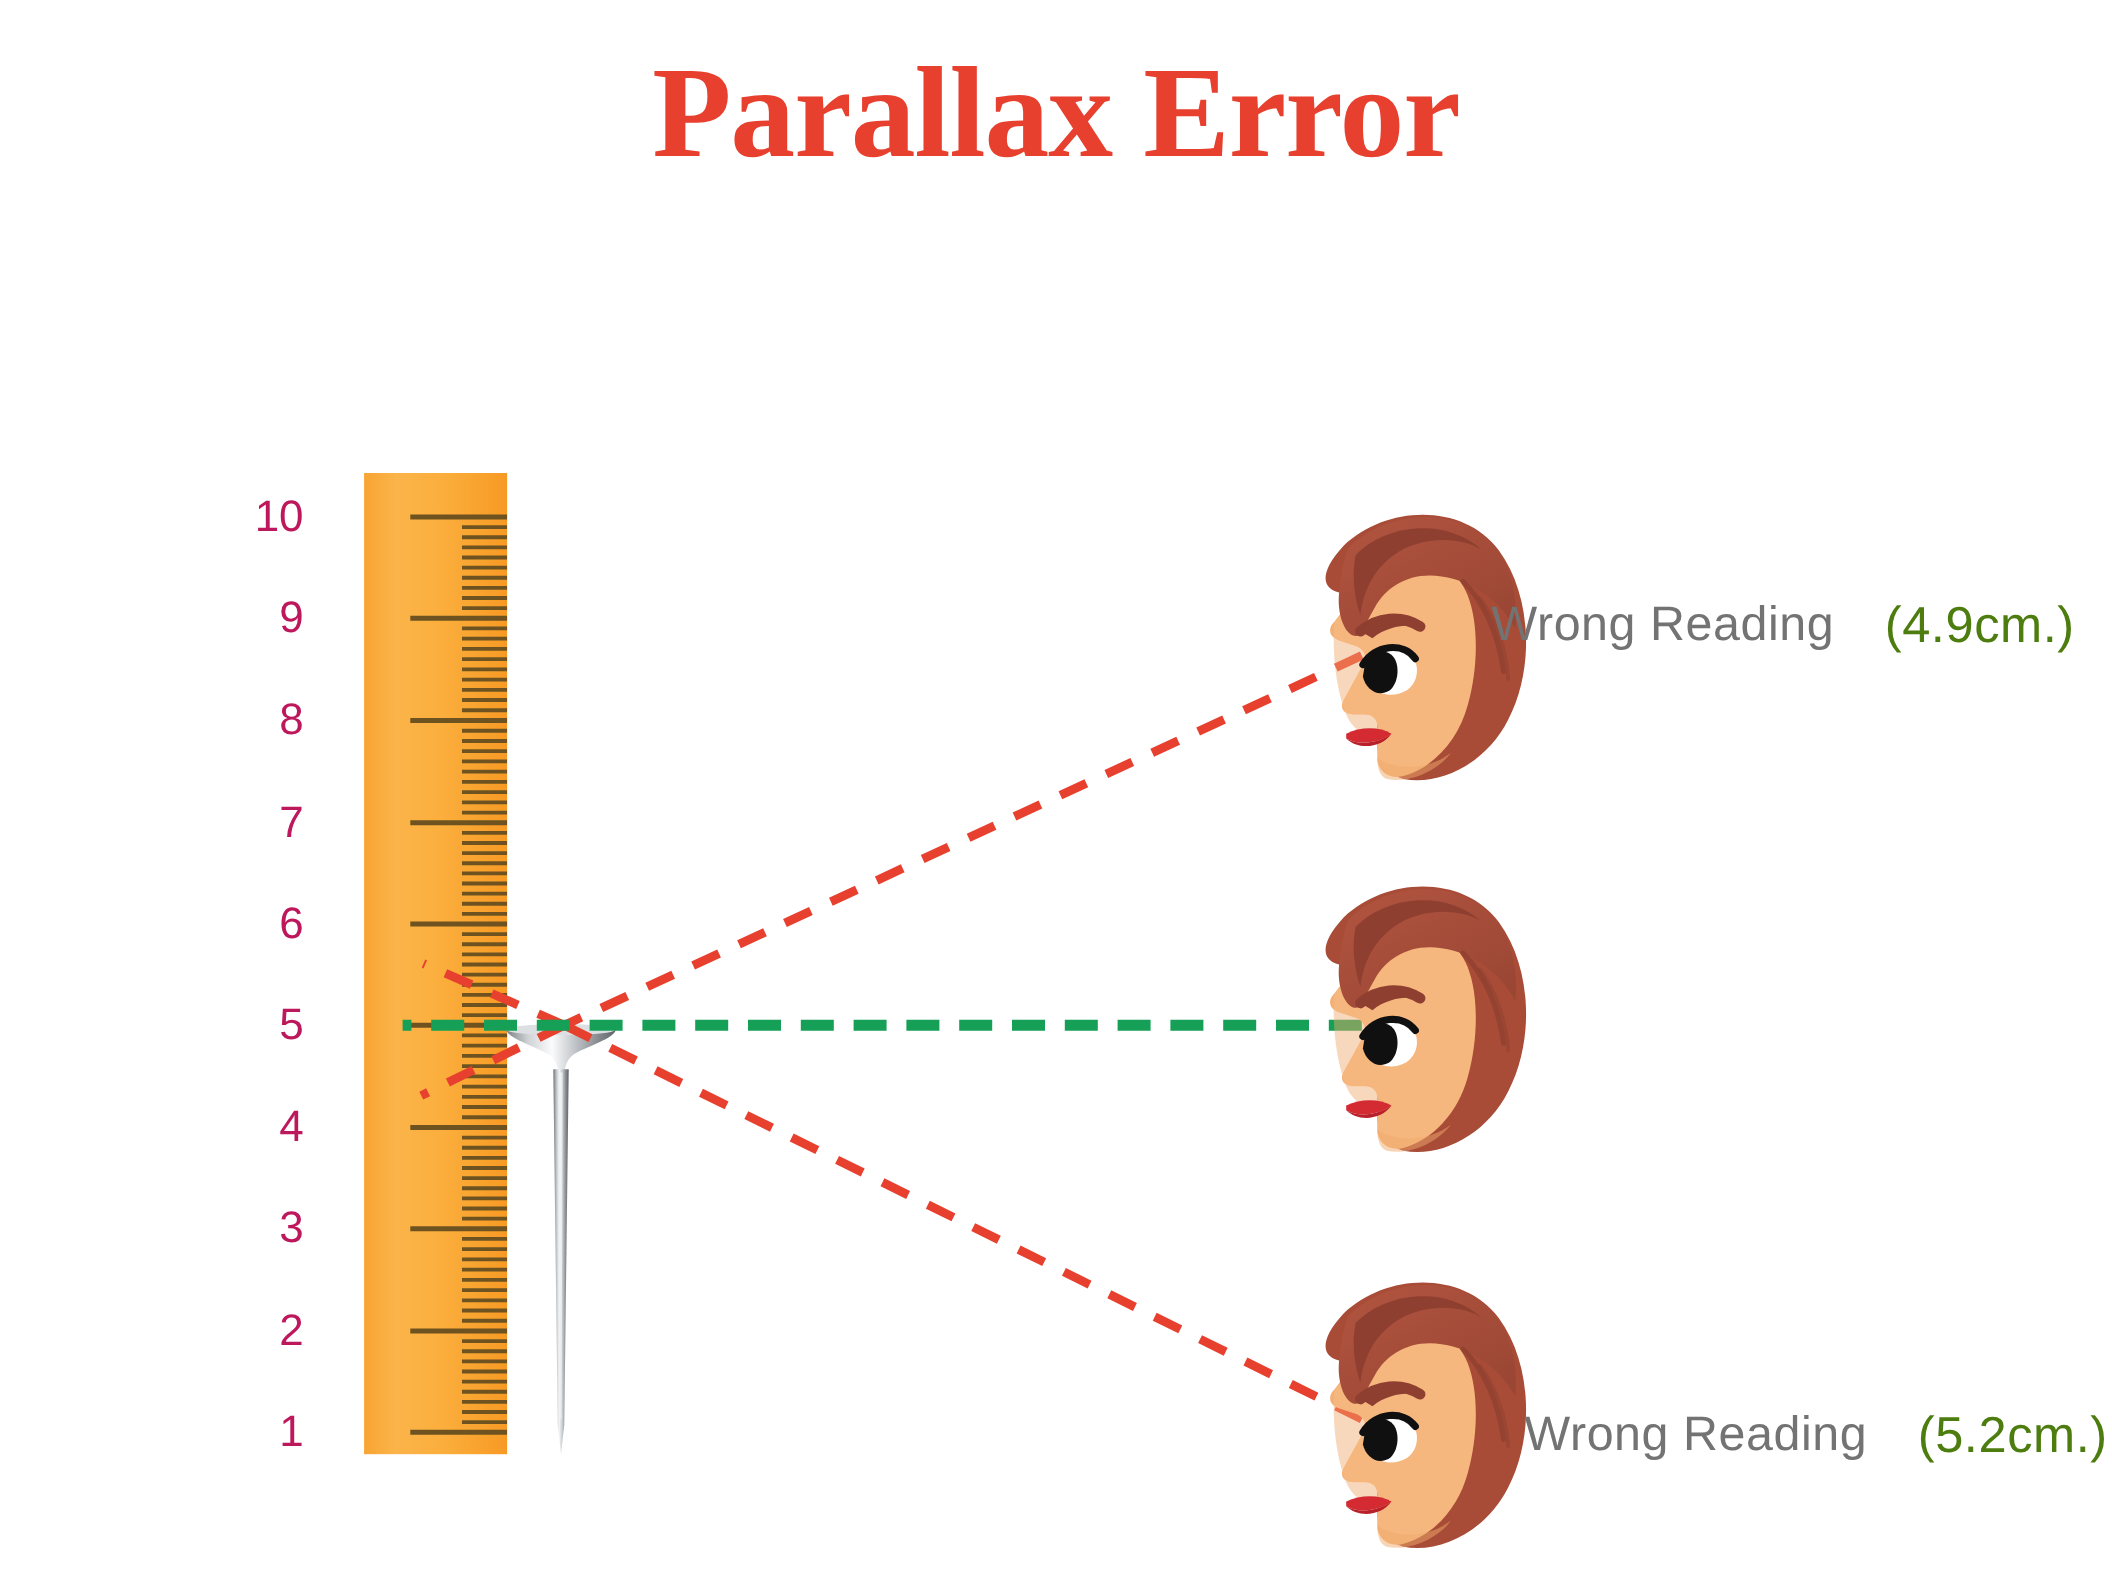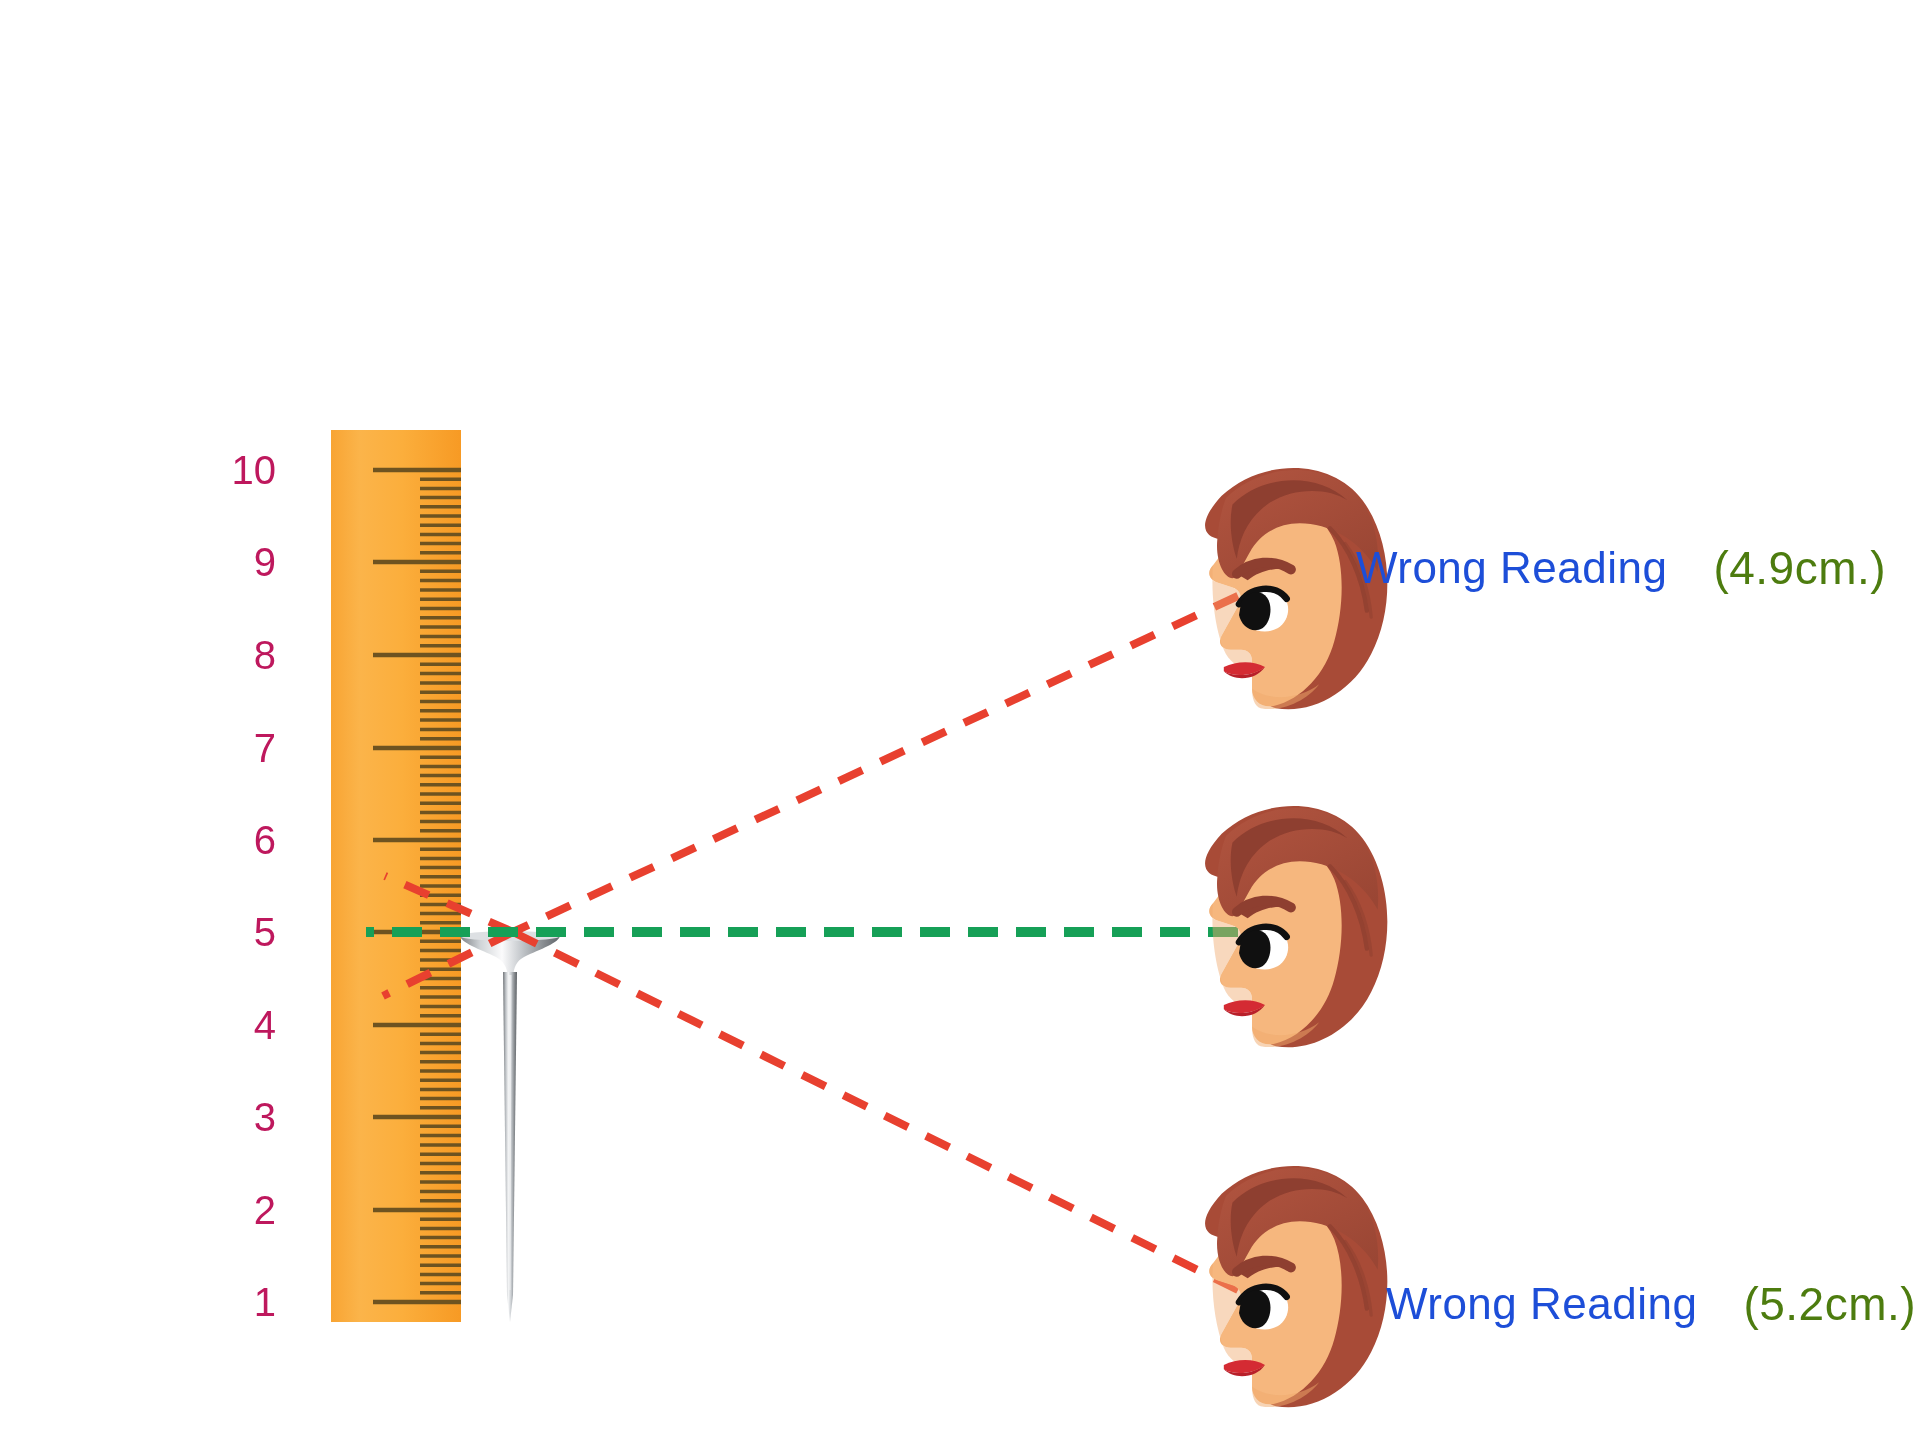--- a/index.html
+++ b/index.html
@@ -62,6 +62,7 @@
 
 <div id="stage">
 
+  <div class="title">Parallax Error</div>
 
   <svg width="1920" height="1440" viewBox="0 0 1920 1440" style="position:absolute;top:0;left:0;">
 

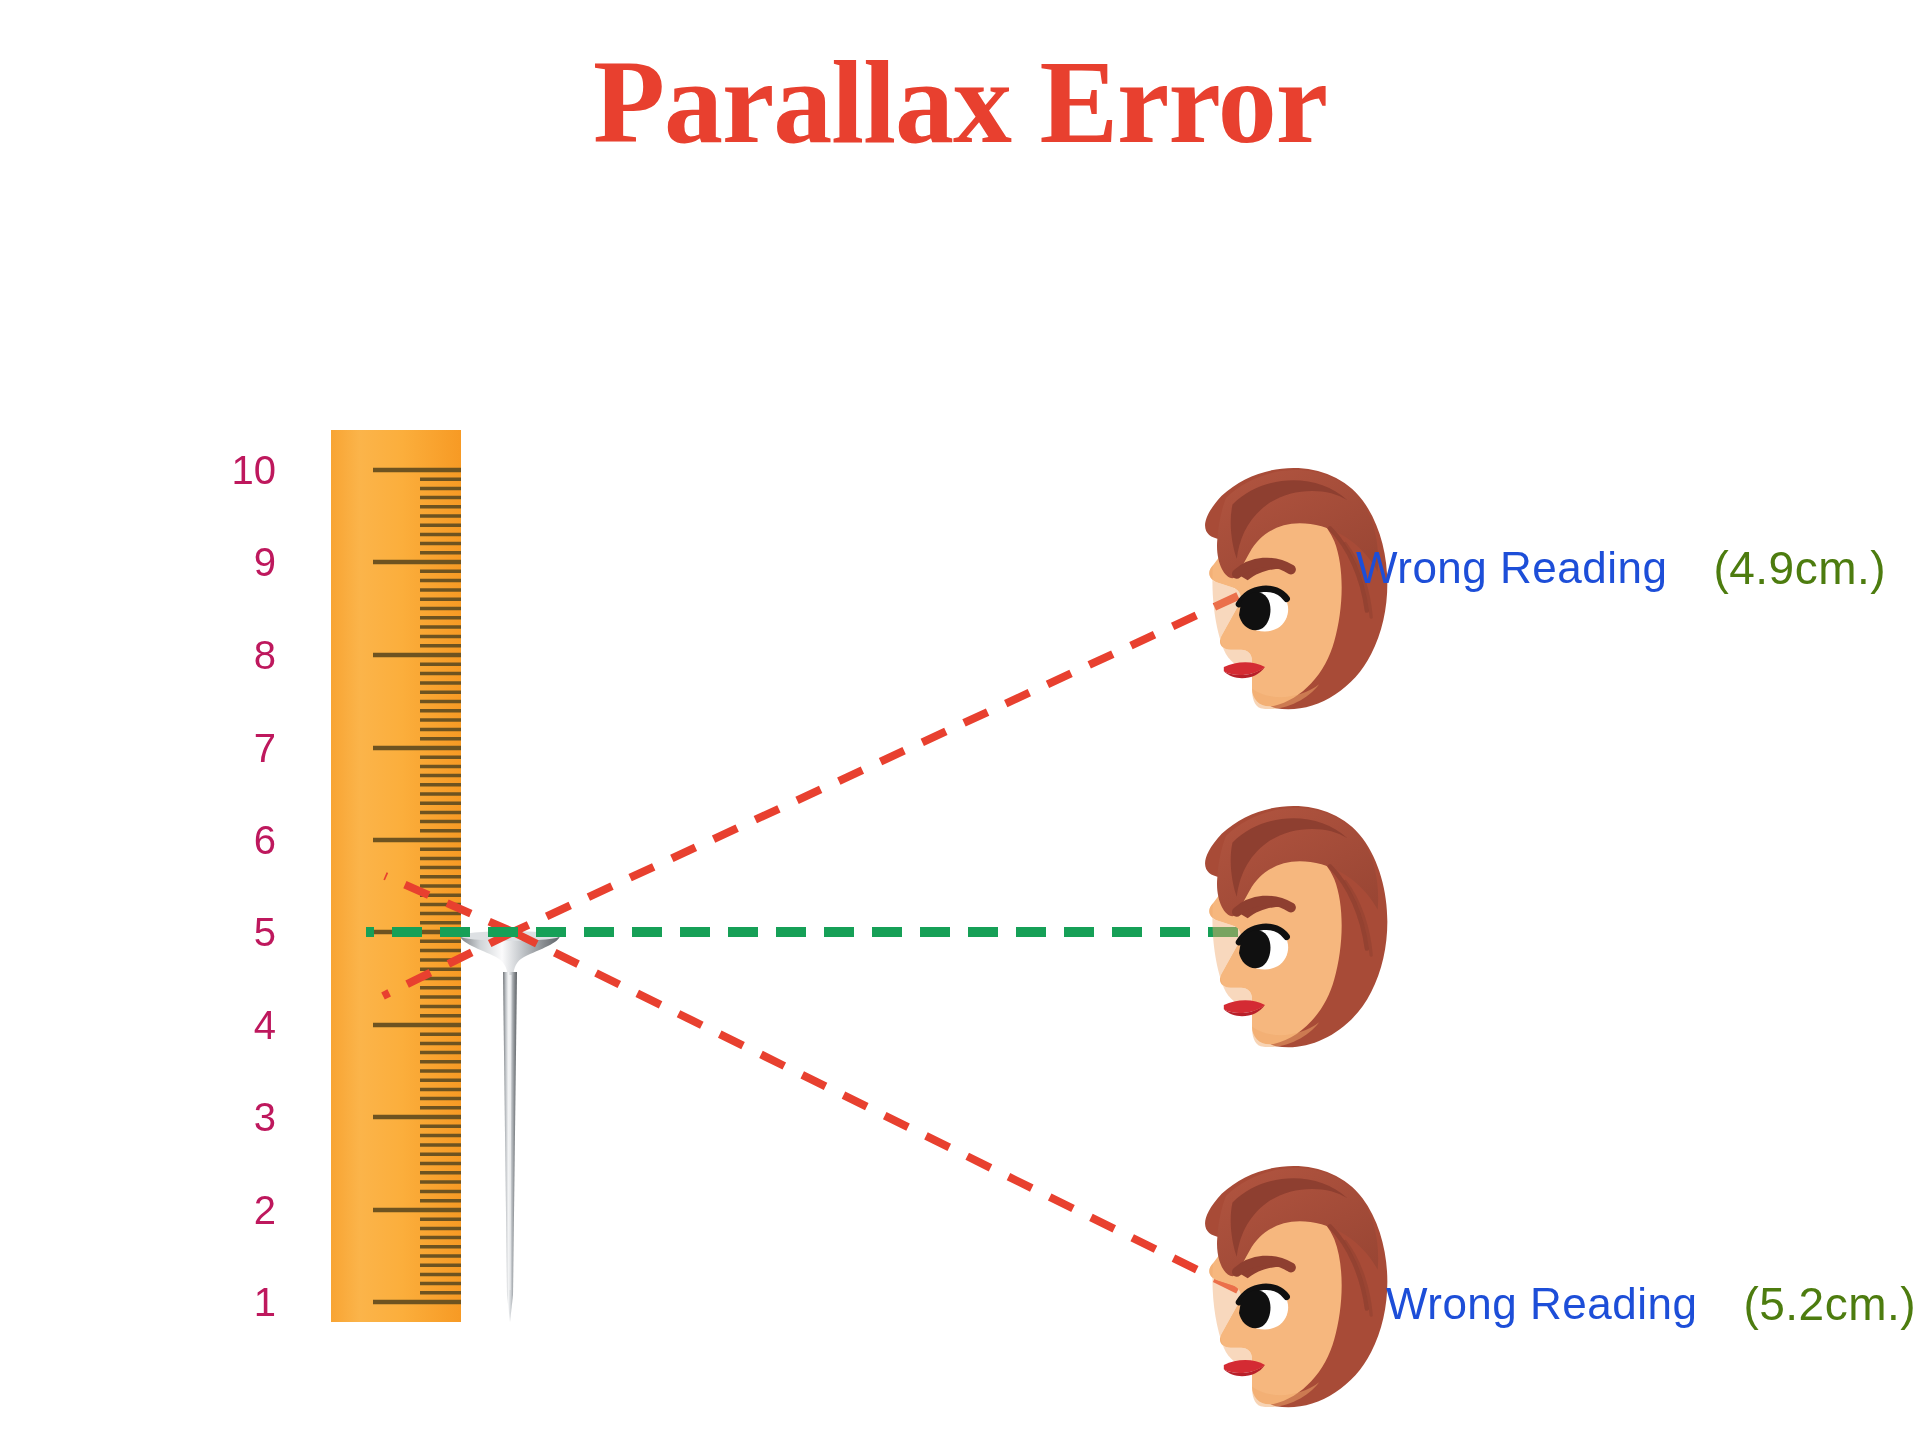--- a/index.html
+++ b/index.html
@@ -43,7 +43,7 @@
     font-family:"Liberation Sans", sans-serif;
     font-weight:300;
     font-size:44px;
-    color:#1d4ed8;
+    color:#737373;
     letter-spacing:0.5px;
   }
   .label-value{

